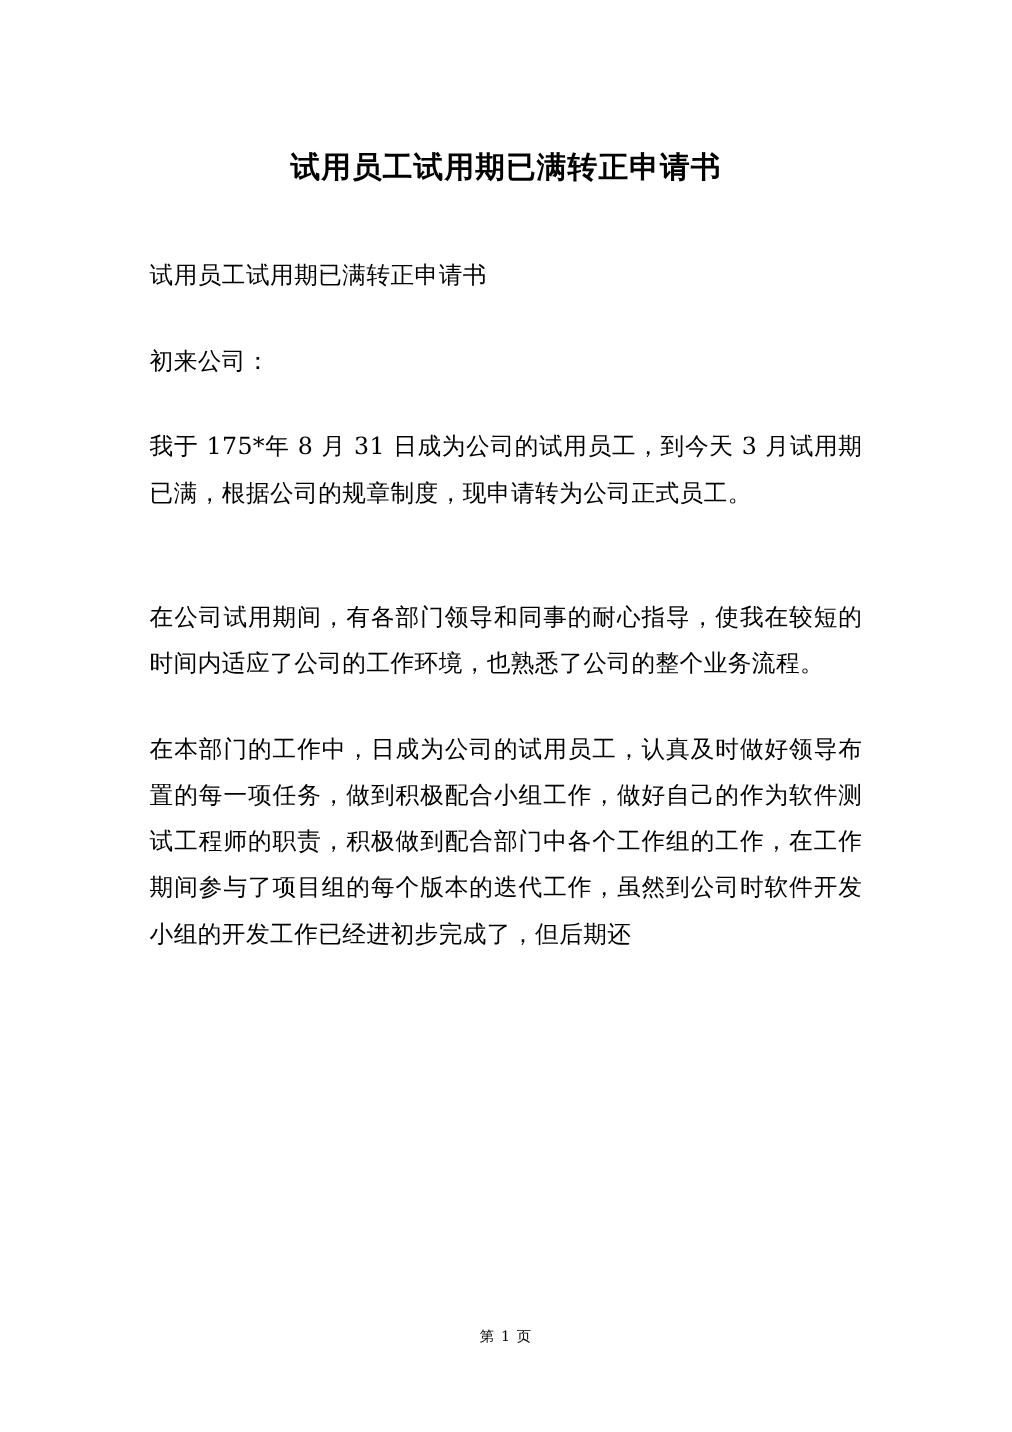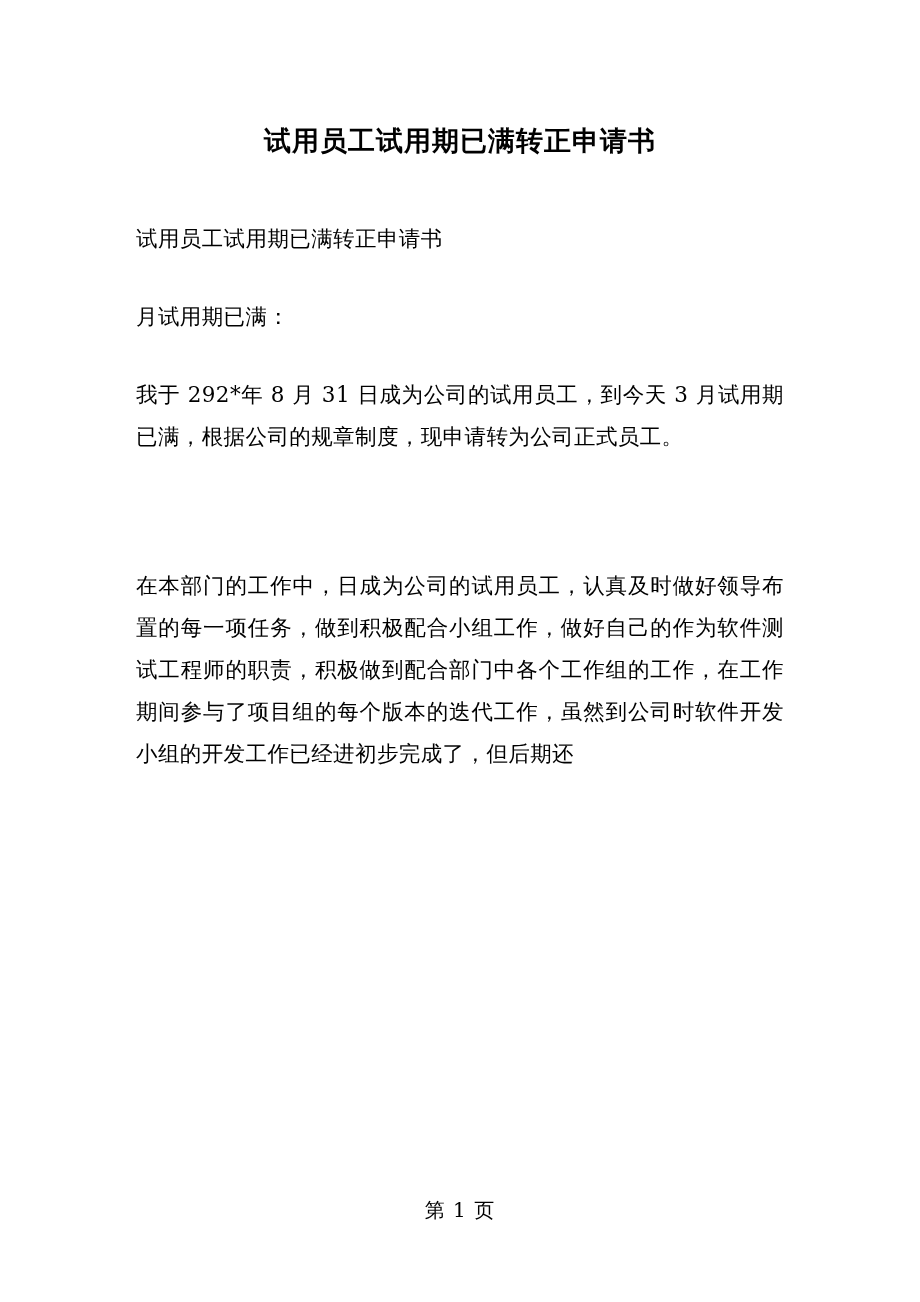--- a/index.html
+++ b/index.html
@@ -20,7 +20,7 @@
     height: 1302px;
     position: relative;
     box-sizing: border-box;
-    padding: 4px;
+    padding: 16px;
   }
   .doc-title {
     text-align: center;

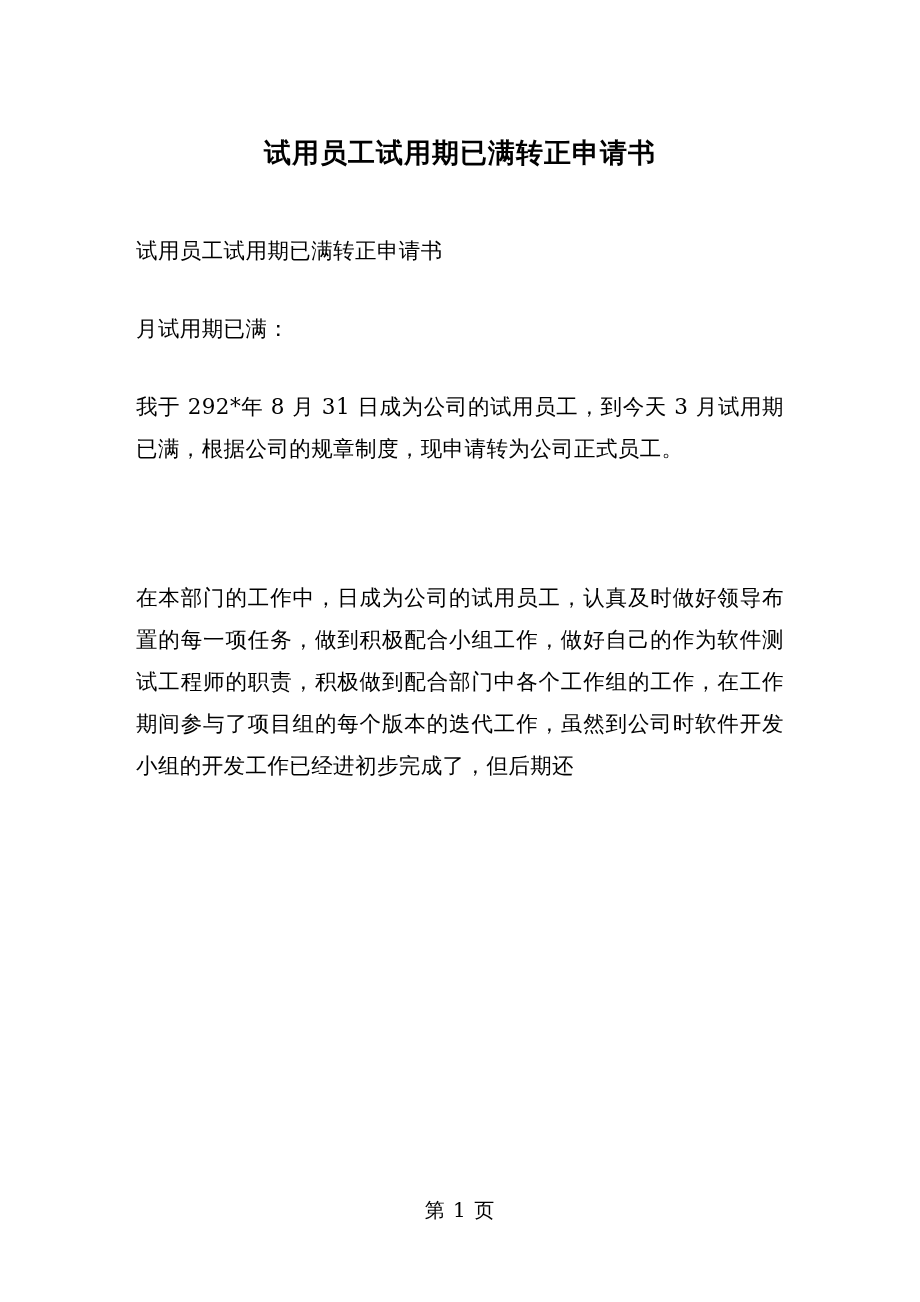--- a/index.html
+++ b/index.html
@@ -73,7 +73,7 @@
     <p class="para first-line">试用员工试用期已满转正申请书</p>
     <div class="para-spacer"></div>
 
-    <p class="para">月试用期已满：</p>
+    <p class="para">初来公司：</p>
     <div class="para-spacer"></div>
 
     <p class="para">我于 292*年 8 月 31 日成为公司的试用员工，到今天 3 月试用期已满，根据公司的规章制度，现申请转为公司正式员工。</p>

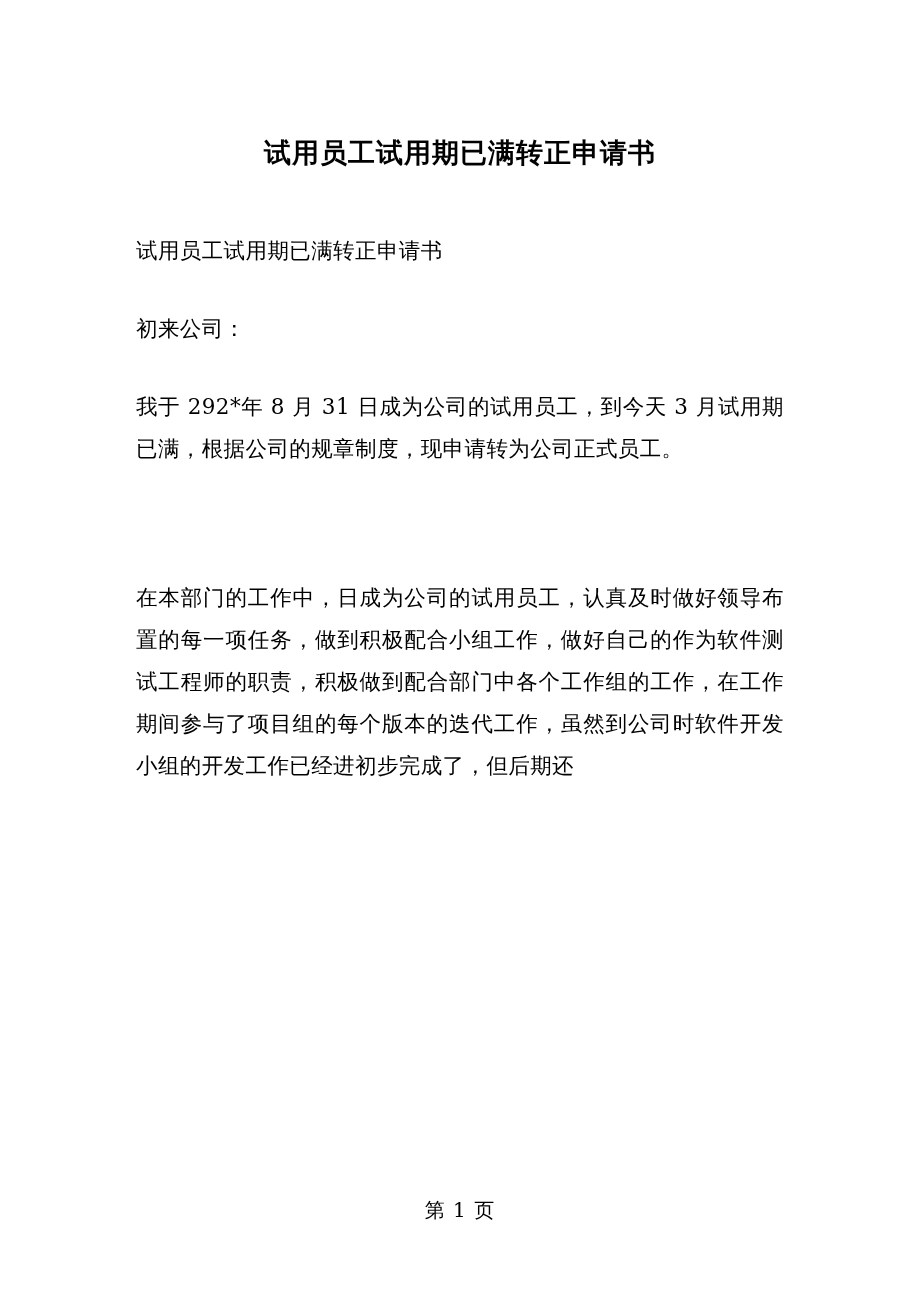--- a/index.html
+++ b/index.html
@@ -76,7 +76,7 @@
     <p class="para">初来公司：</p>
     <div class="para-spacer"></div>
 
-    <p class="para">我于 292*年 8 月 31 日成为公司的试用员工，到今天 3 月试用期已满，根据公司的规章制度，现申请转为公司正式员工。</p>
+    <p class="para">我于 175*年 8 月 31 日成为公司的试用员工，到今天 3 月试用期已满，根据公司的规章制度，现申请转为公司正式员工。</p>
     <div class="para-spacer"></div>
 
     <div class="para-spacer"></div>

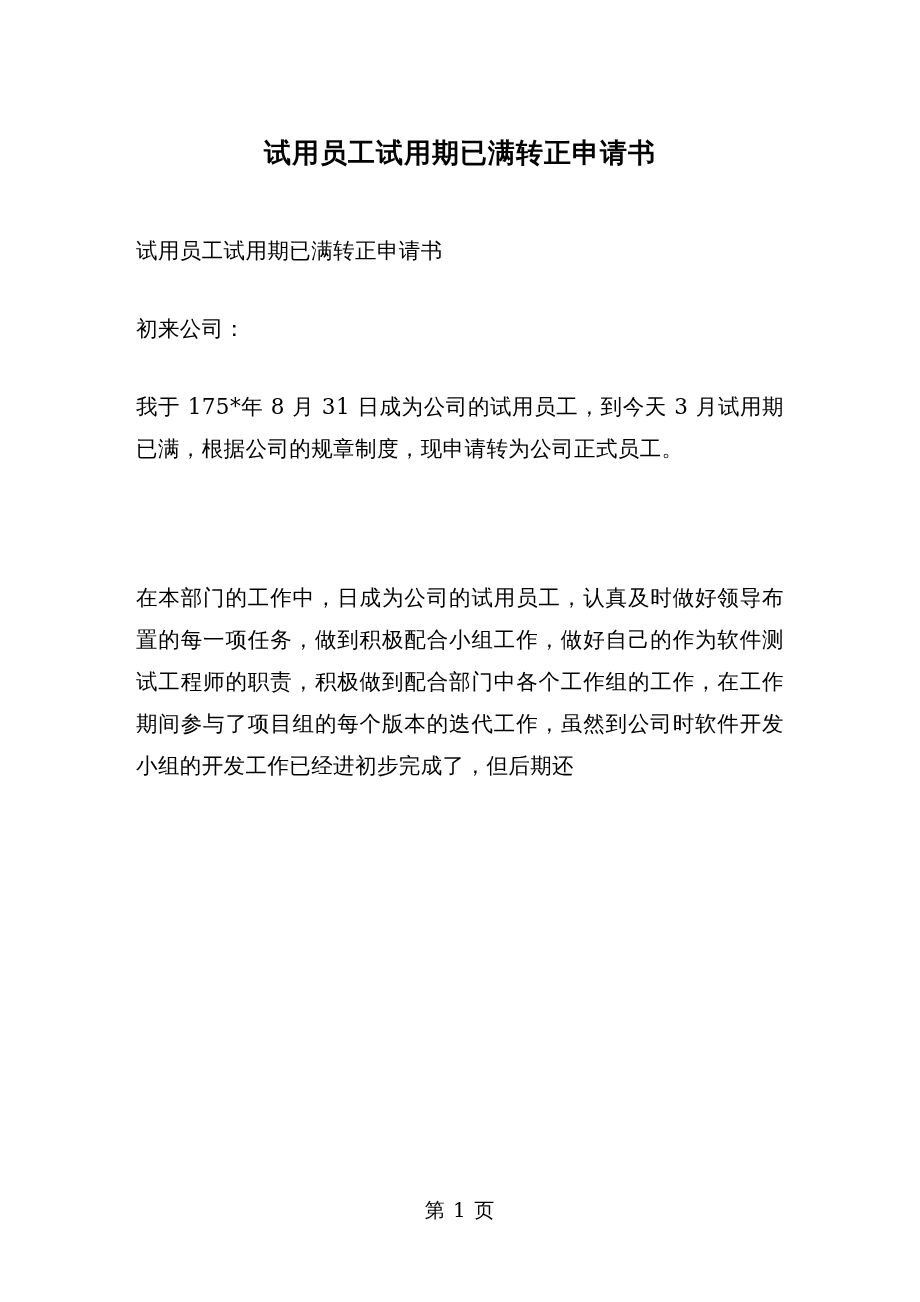--- a/index.html
+++ b/index.html
@@ -81,6 +81,7 @@
 
     <div class="para-spacer"></div>
 
+    <p class="para">在公司试用期间，有各部门领导和同事的耐心指导，使我在较短的时间内适应了公司的工作环境，也熟悉了公司的整个业务流程。</p>
     <div class="para-spacer"></div>
 
     <p class="para">在本部门的工作中，日成为公司的试用员工，认真及时做好领导布置的每一项任务，做到积极配合小组工作，做好自己的作为软件测试工程师的职责，积极做到配合部门中各个工作组的工作，在工作期间参与了项目组的每个版本的迭代工作，虽然到公司时软件开发小组的开发工作已经进初步完成了，但后期还</p>

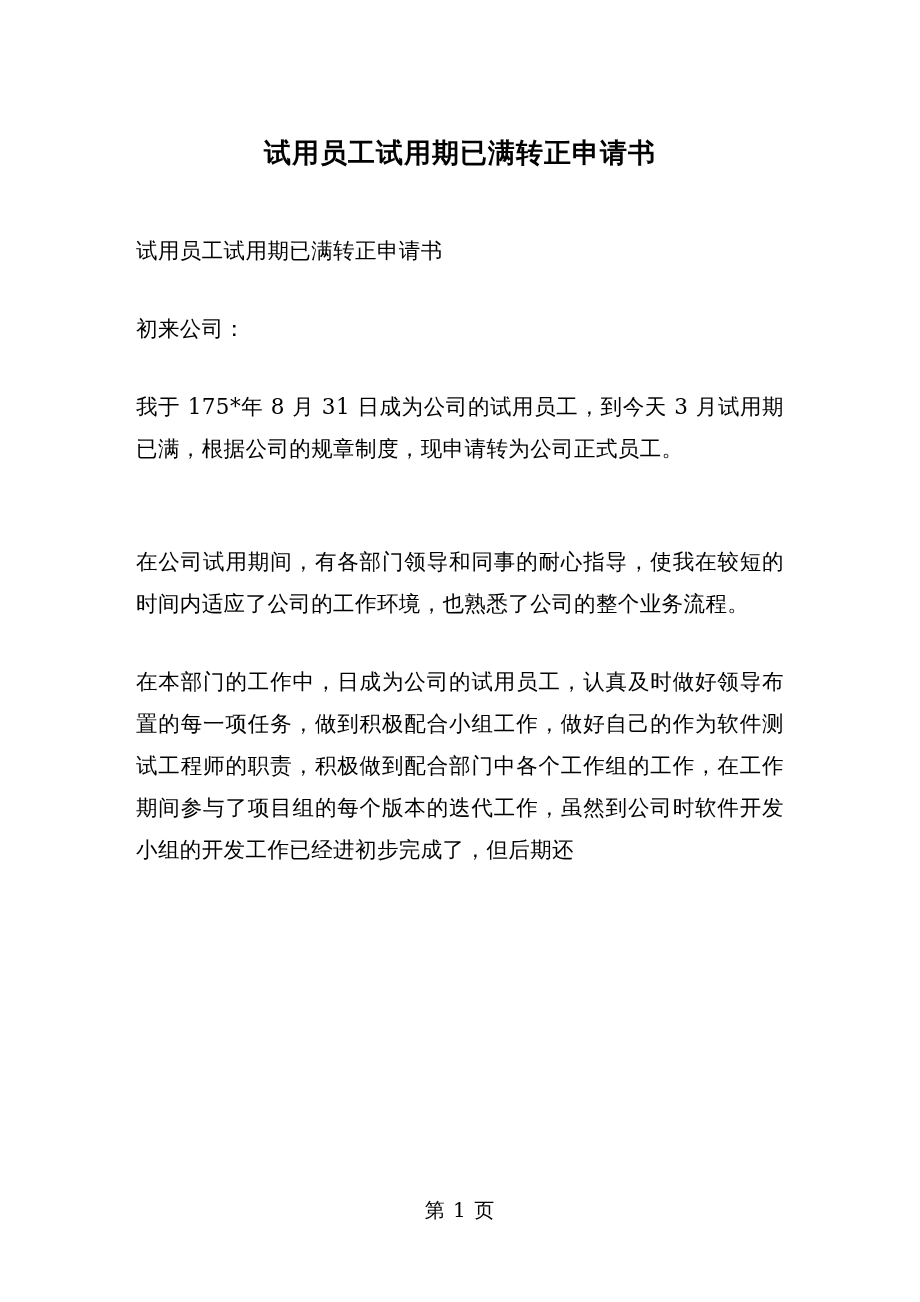--- a/index.html
+++ b/index.html
@@ -56,7 +56,7 @@
     left: 0;
     width: 100%;
     text-align: center;
-    font-size: 20px;
+    font-size: 13px;
     letter-spacing: 1px;
     margin-top: 38px;
   }

